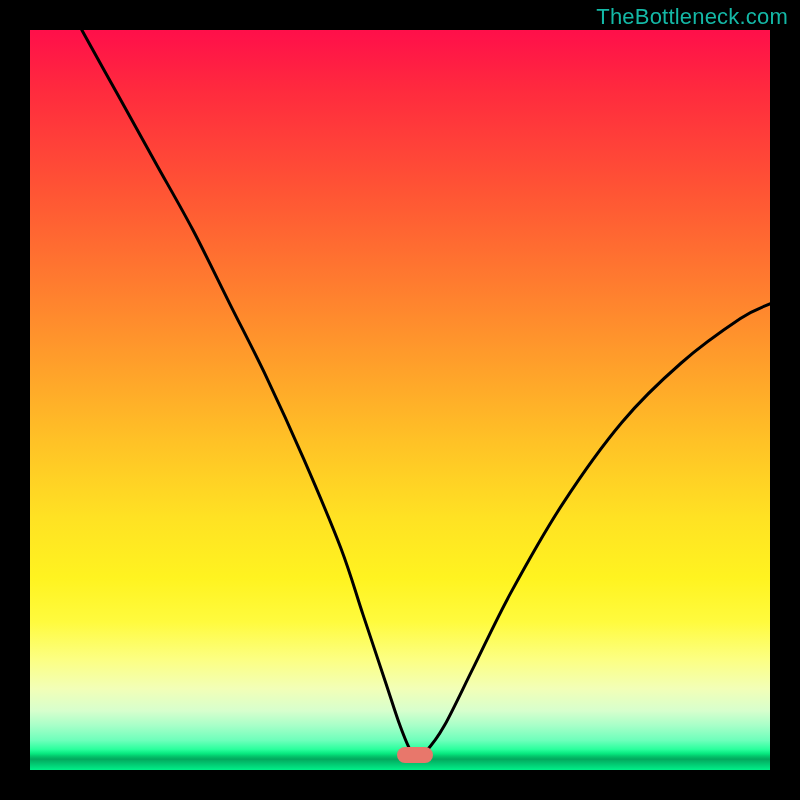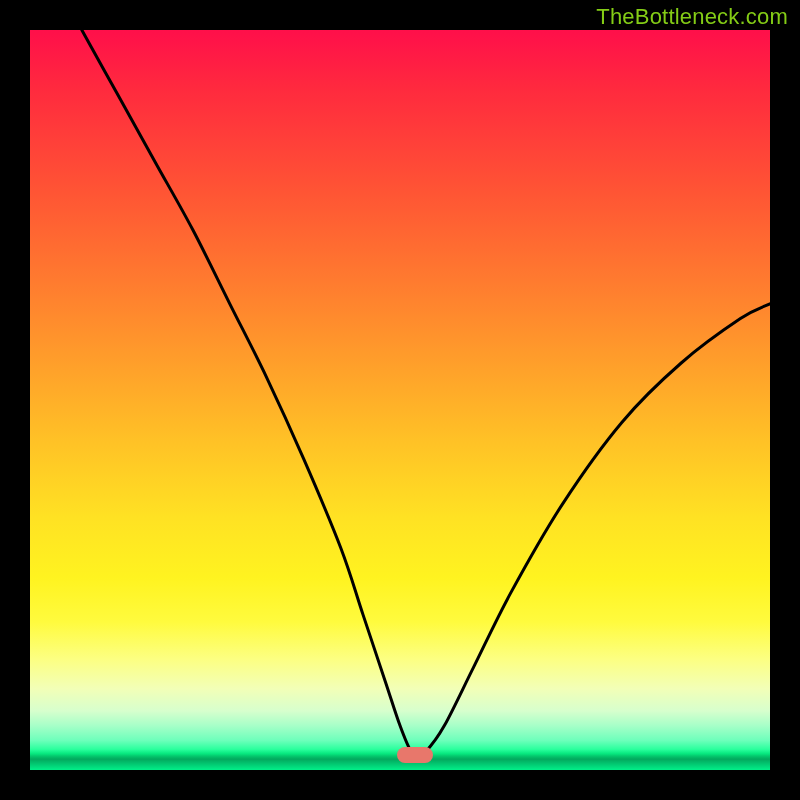--- a/index.html
+++ b/index.html
@@ -21,7 +21,7 @@
     position: absolute;
     top: 4px;
     right: 12px;
-    color: #84cc16;
+    color: #14b8a6;
     font-size: 22px;
     letter-spacing: 0.2px;
     font-weight: 500;

